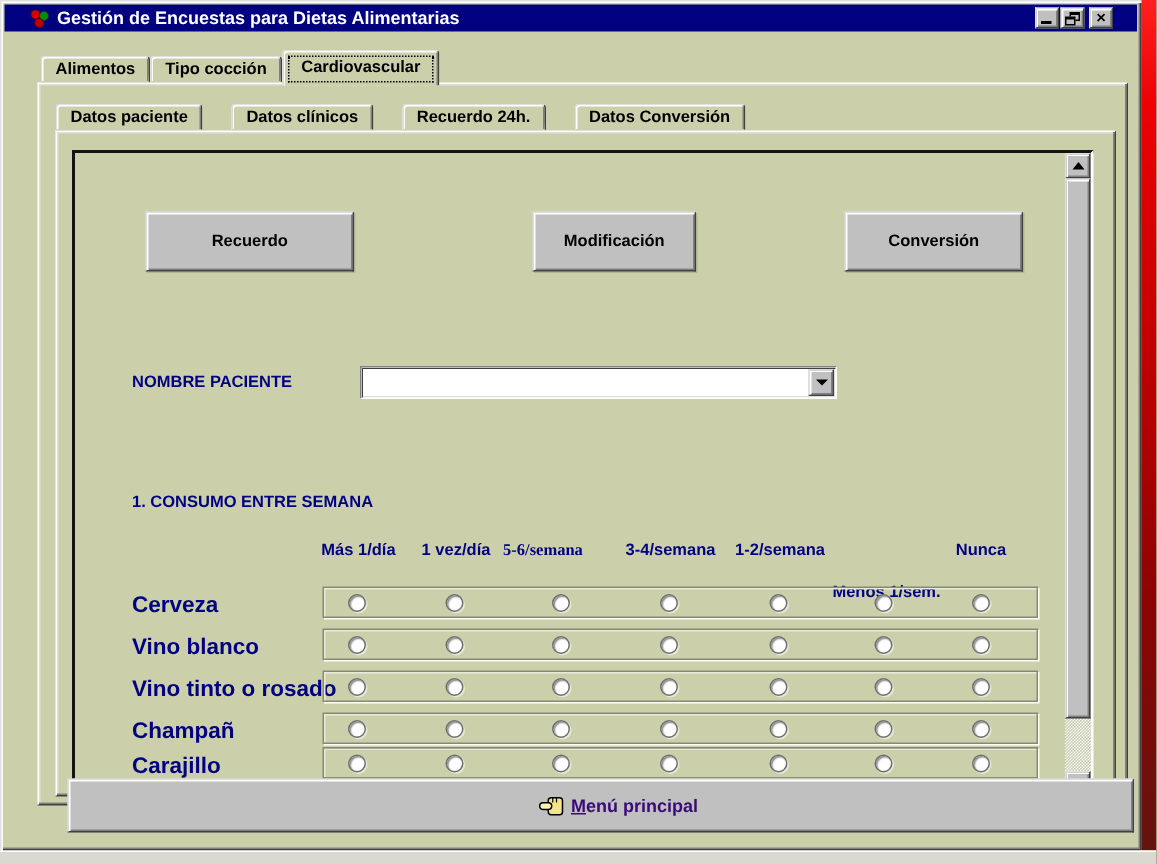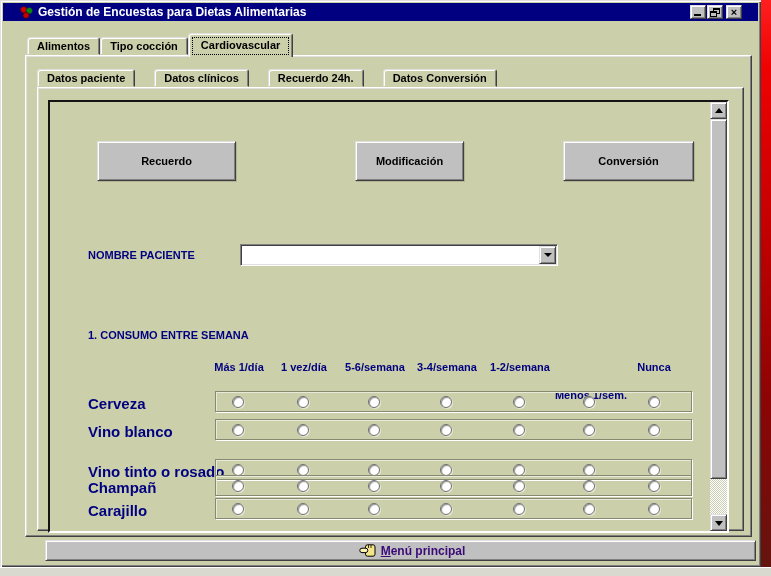--- a/index.html
+++ b/index.html
@@ -56,7 +56,7 @@
     font-family:"Liberation Sans",sans-serif;font-size:11px;font-weight:bold;color:#000;cursor:pointer;}
   .btn-consulta{left:47px;width:139px;}
   .btn-modificacion{left:305px;width:109px;}
-  .btn-conversion{left:513px;width:131px;}
+  .btn-conversion{left:513px;width:119px;}
   
   .patient-label{position:absolute;left:38px;top:147px;font-size:11px;font-weight:bold;color:var(--label_color);}
   .combo{position:absolute;left:190px;top:142px;width:318px;height:22px;background:#fff;

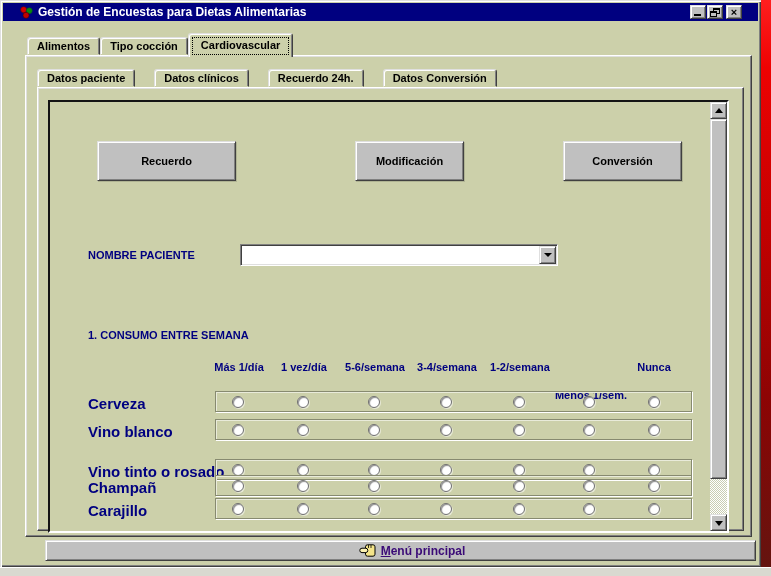--- a/index.html
+++ b/index.html
@@ -71,7 +71,7 @@
   .freq-header{position:absolute;top:259px;transform:translateX(-50%);font-size:11px;font-weight:bold;color:var(--label_color);white-space:nowrap;}
   .freq-header:nth-of-type(1){left:189px;}
   .freq-header:nth-of-type(2){left:254px;}
-  .freq-header:nth-of-type(3){left:325px;}
+  .freq-header:nth-of-type(3){left:312px;font-family:Liberation Serif, serif;}
   .freq-header:nth-of-type(4){left:397px;}
   .freq-header:nth-of-type(5){left:470px;}
   .freq-header:nth-of-type(6){left:541px;margin-top:28px;}

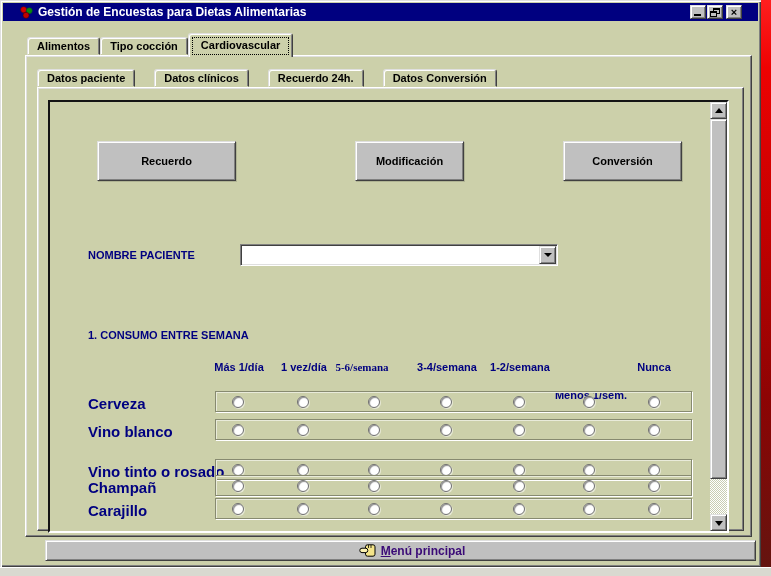--- a/index.html
+++ b/index.html
@@ -80,7 +80,7 @@
   .bev-row{position:absolute;left:0;width:660px;height:22px;}
   .bev-row:nth-of-type(1){top:289px;}
   .bev-row:nth-of-type(2){top:317px;}
-  .bev-row:nth-of-type(3){top:357px;}
+  .bev-row:nth-of-type(3){top:345px;}
   .bev-row:nth-of-type(4){top:373px;}
   .bev-row:nth-of-type(5){top:396px;}
   .bev-label{position:absolute;left:38px;top:4px;font-size:15px;font-weight:bold;color:var(--label_color);white-space:nowrap;}

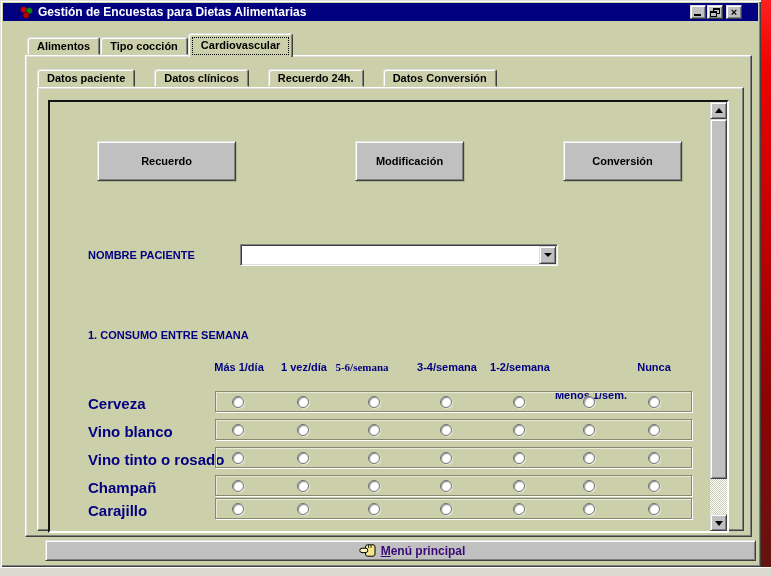--- a/index.html
+++ b/index.html
@@ -109,7 +109,7 @@
   .scroll-thumb{position:absolute;left:0;top:17px;width:17px;height:360px;background:var(--win_gray);
     border:1px solid;border-color:#dfdfdf #404040 #404040 #dfdfdf;box-shadow:inset 1px 1px 0 #fff,inset -1px -1px 0 #808080;cursor:grab;}
   
-  .statusbar{position:absolute;left:45px;top:540px;width:711px;height:21px;background:var(--win_gray);
+  .statusbar{position:absolute;left:45px;top:519px;width:711px;height:36px;background:var(--win_gray);
     border:1px solid;border-color:#dfdfdf #404040 #404040 #dfdfdf;box-shadow:inset 1px 1px 0 #fff,inset -1px -1px 0 #808080;
     display:flex;align-items:center;justify-content:center;gap:5px;cursor:pointer;z-index:4;padding-left:23px;}
   .menu-label{font-size:12px;font-weight:bold;color:var(--menu_link);white-space:nowrap;}

